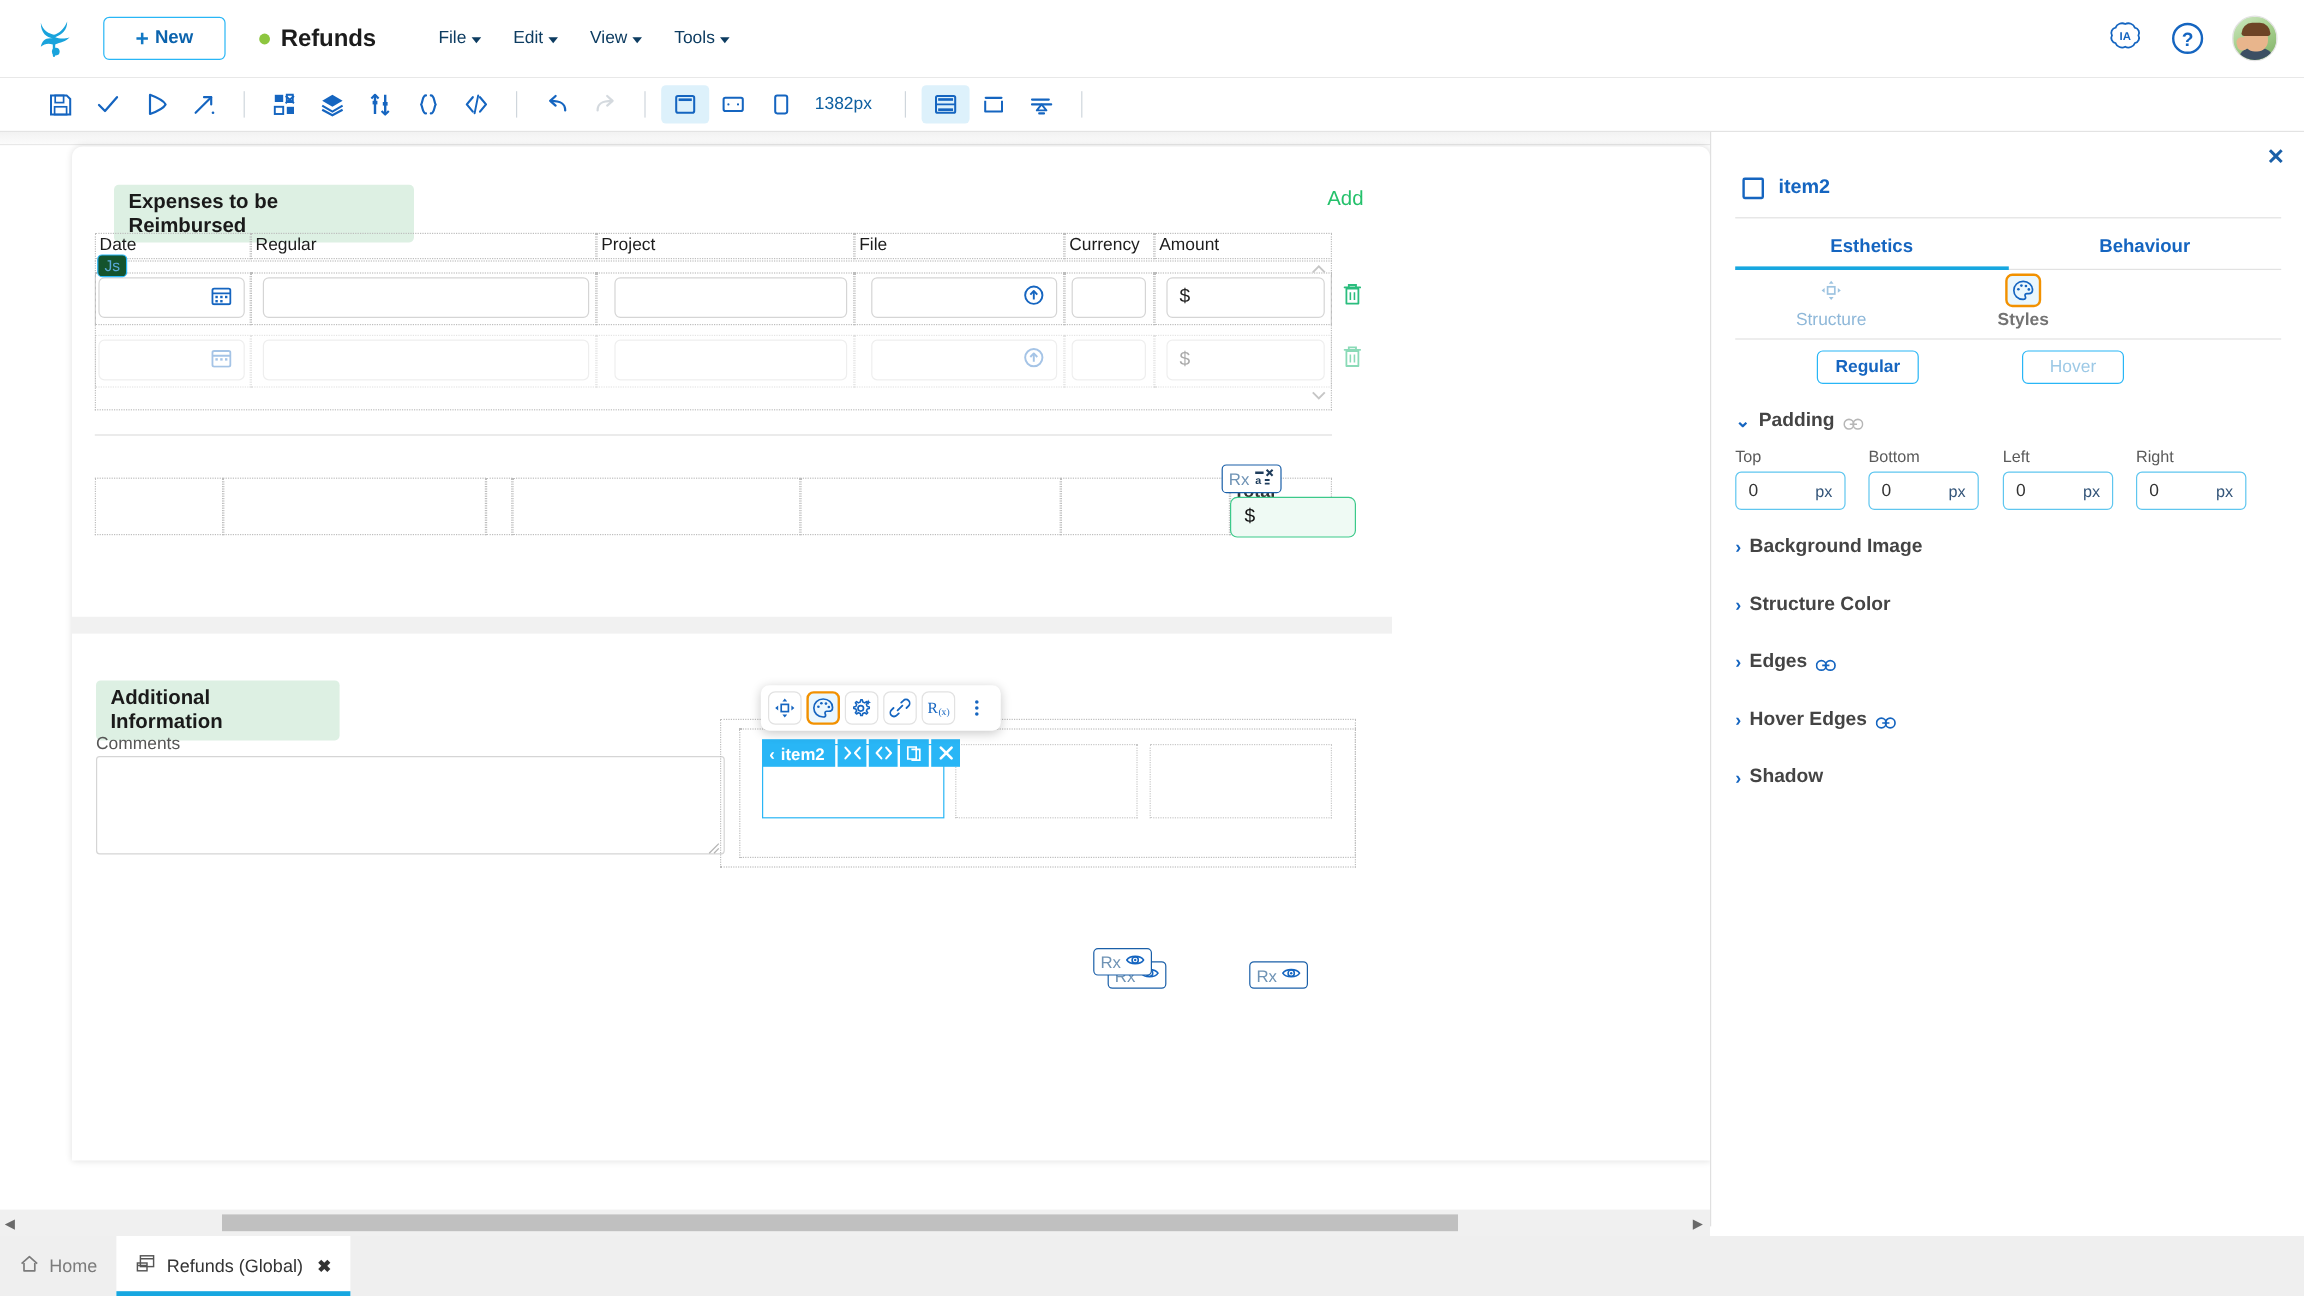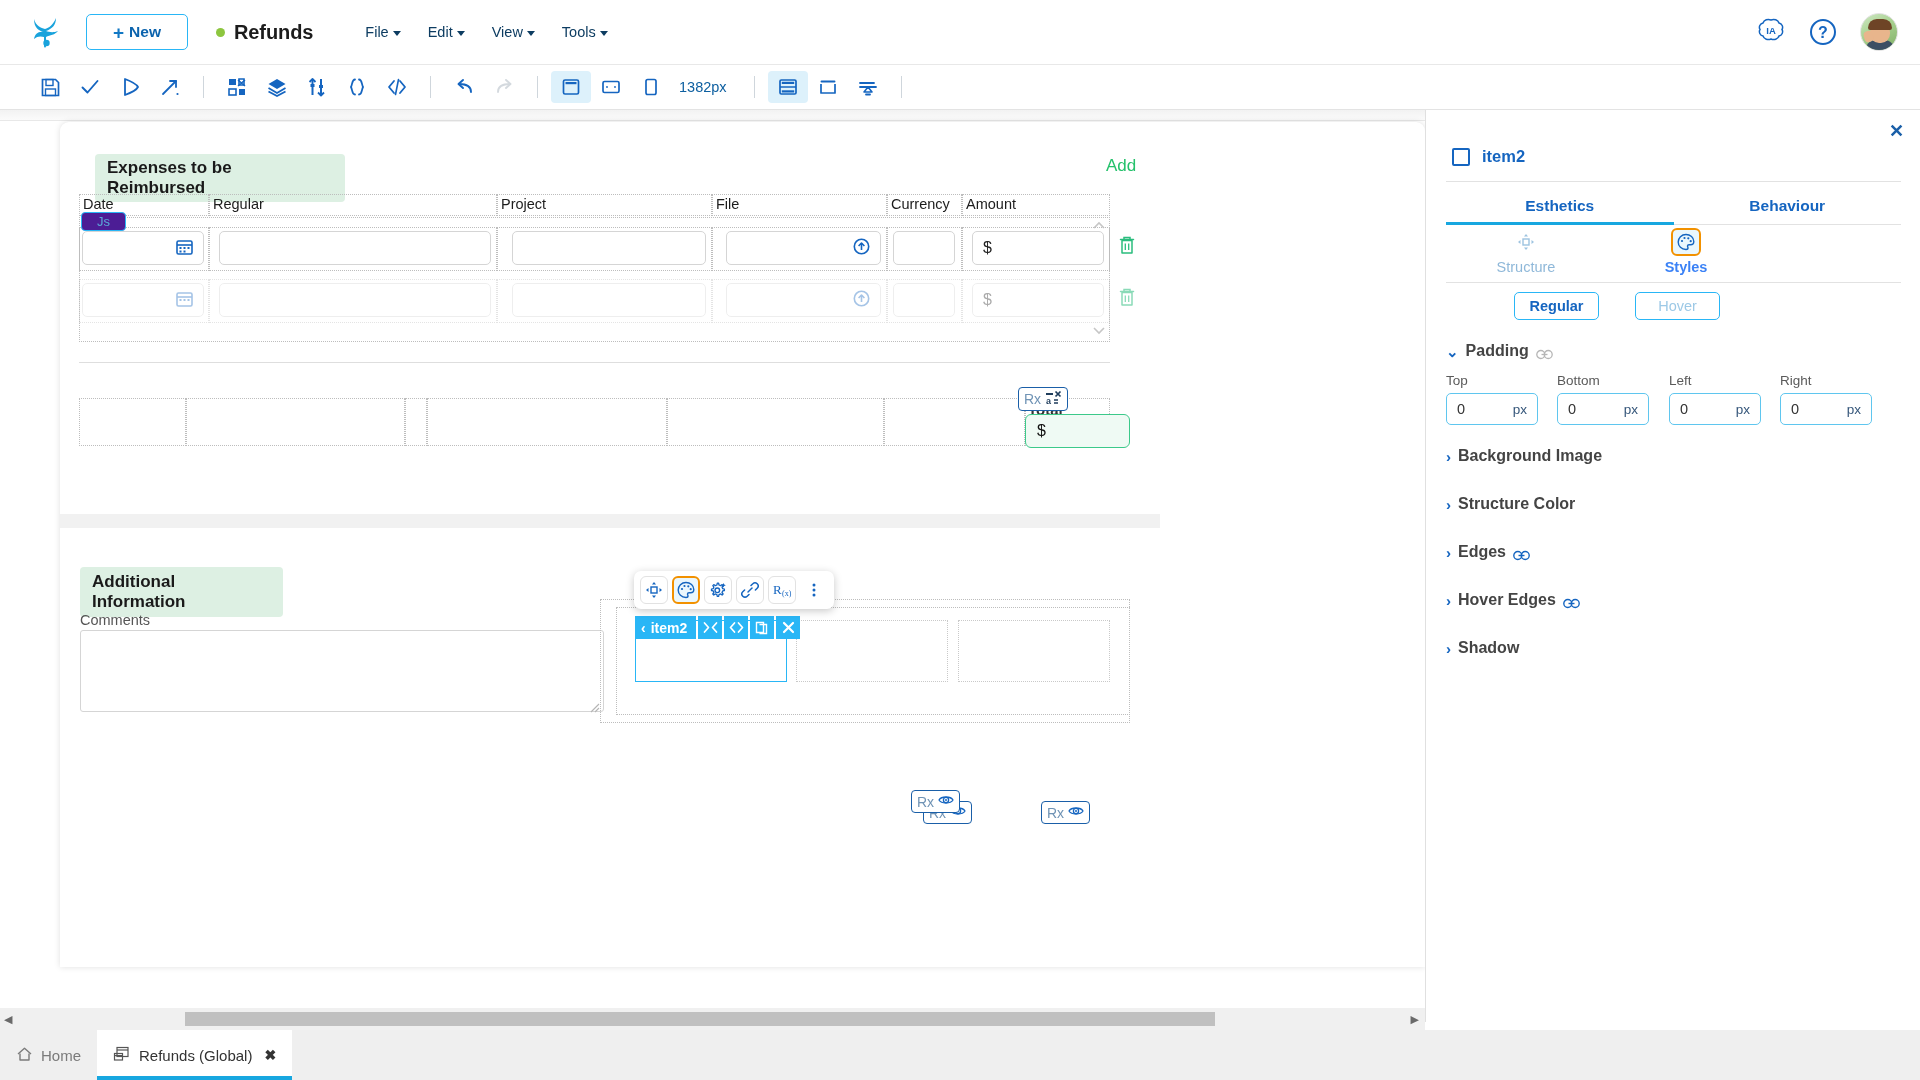--- a/index.html
+++ b/index.html
@@ -101,8 +101,8 @@
   .trash-btn { position: absolute; cursor: pointer; }
 
   .js-badge {
-    position: absolute; border: 1.5px solid #29b6f6; background: #4c1d95; border-radius: 4px;
-    font-size: 13px; color: #5aa9d8; padding: 1px 15px; z-index: 12;
+    position: absolute; border: 1.5px solid #29b6f6; background: #14532d; border-radius: 4px;
+    font-size: 13px; color: #5aa9d8; padding: 1px 5px; z-index: 12;
   }
   .rx-badge {
     position: absolute; border: 1.5px solid #1a5fa8; background: #fff; border-radius: 4px;

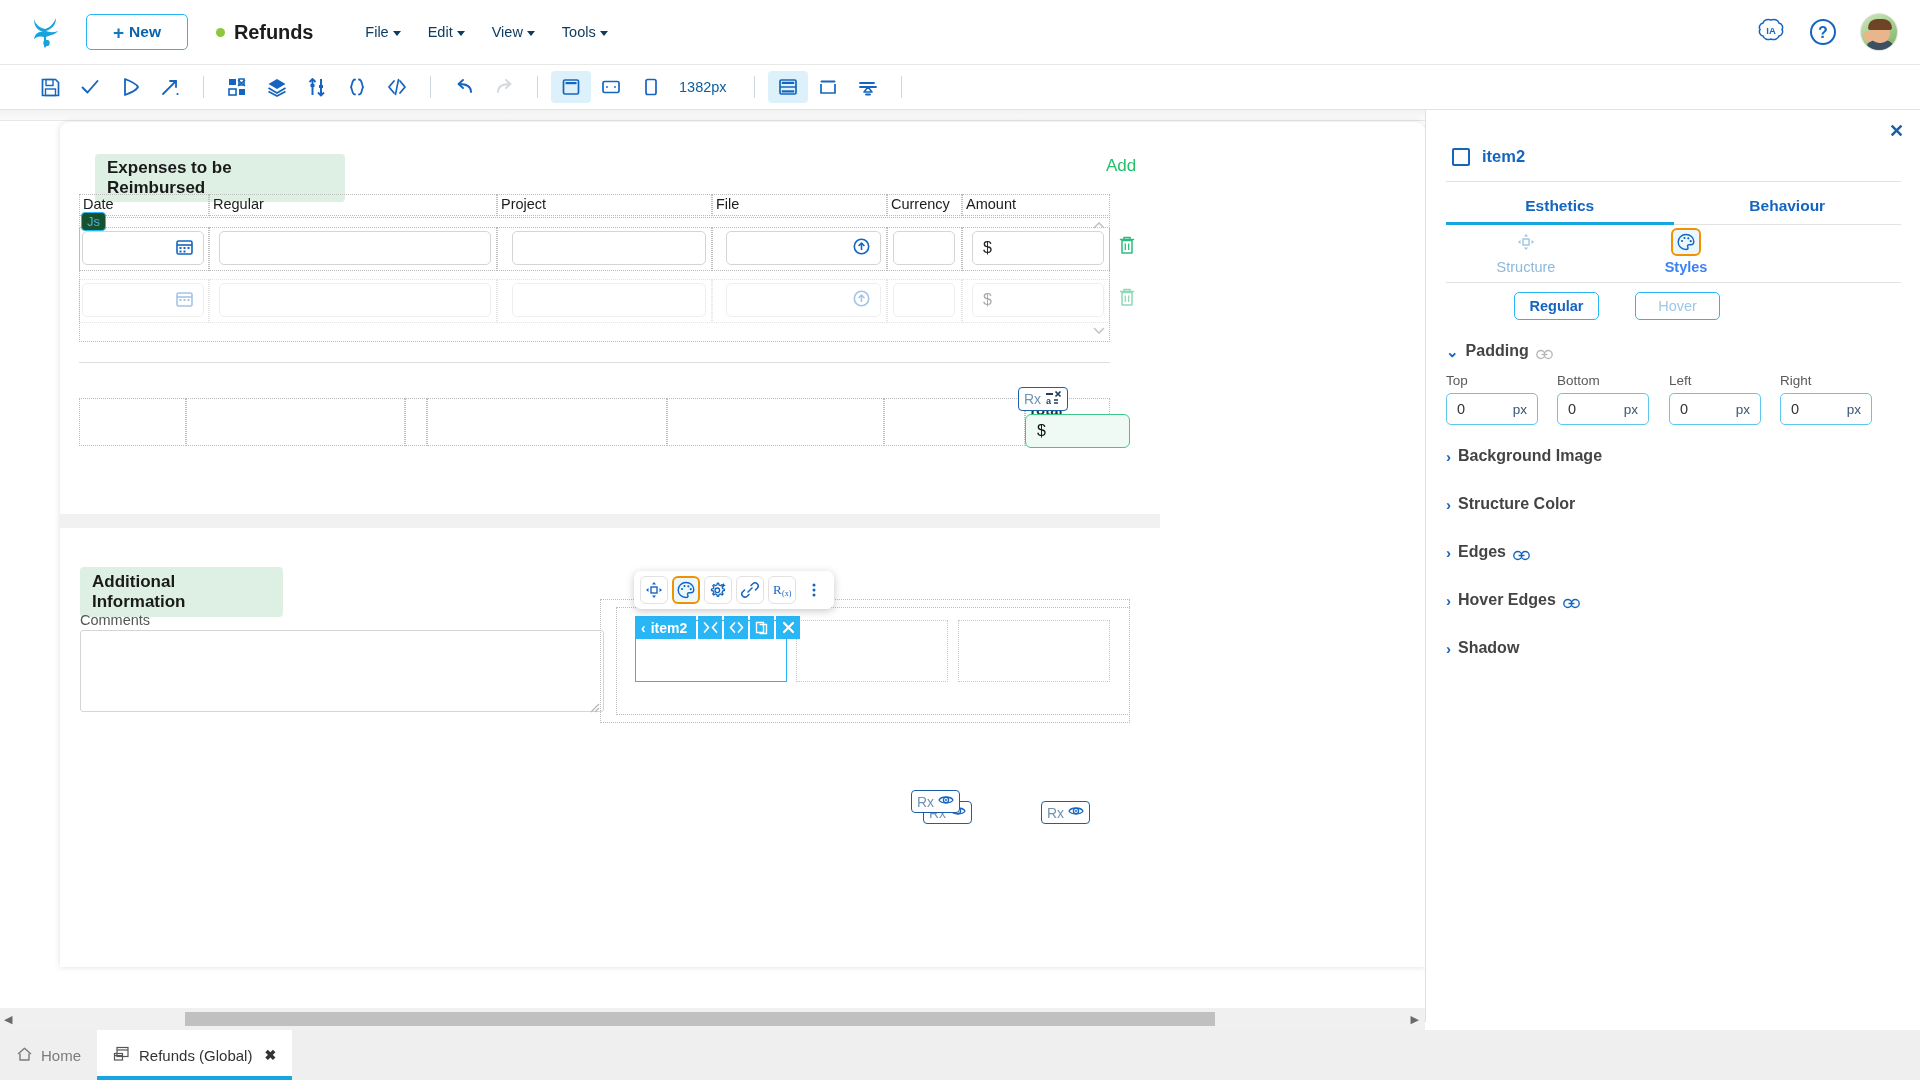--- a/index.html
+++ b/index.html
@@ -178,7 +178,7 @@
   .sub-tab { width: 160px; display: flex; flex-direction: column; align-items: center; gap: 3px; cursor: pointer; }
   .sub-tab-label { font-size: 14.5px; }
   .sub-tab.inactive .sub-tab-label { color: #8fb8d9; }
-  .sub-tab.active .sub-tab-label { color: #3b82f6; font-weight: bold; }
+  .sub-tab.active .sub-tab-label { color: #737373; font-weight: bold; }
   .sub-tab-ico { width: 30px; height: 28px; display: flex; align-items: center; justify-content: center; border-radius: 6px; }
   .sub-tab.active .sub-tab-ico { border: 2.5px solid #f29100; background: #eaf7fd; }
   #panel-div2 { position: absolute; left: 20px; top: 172px; width: 455px; height: 1px; background: #e2e2e2; }

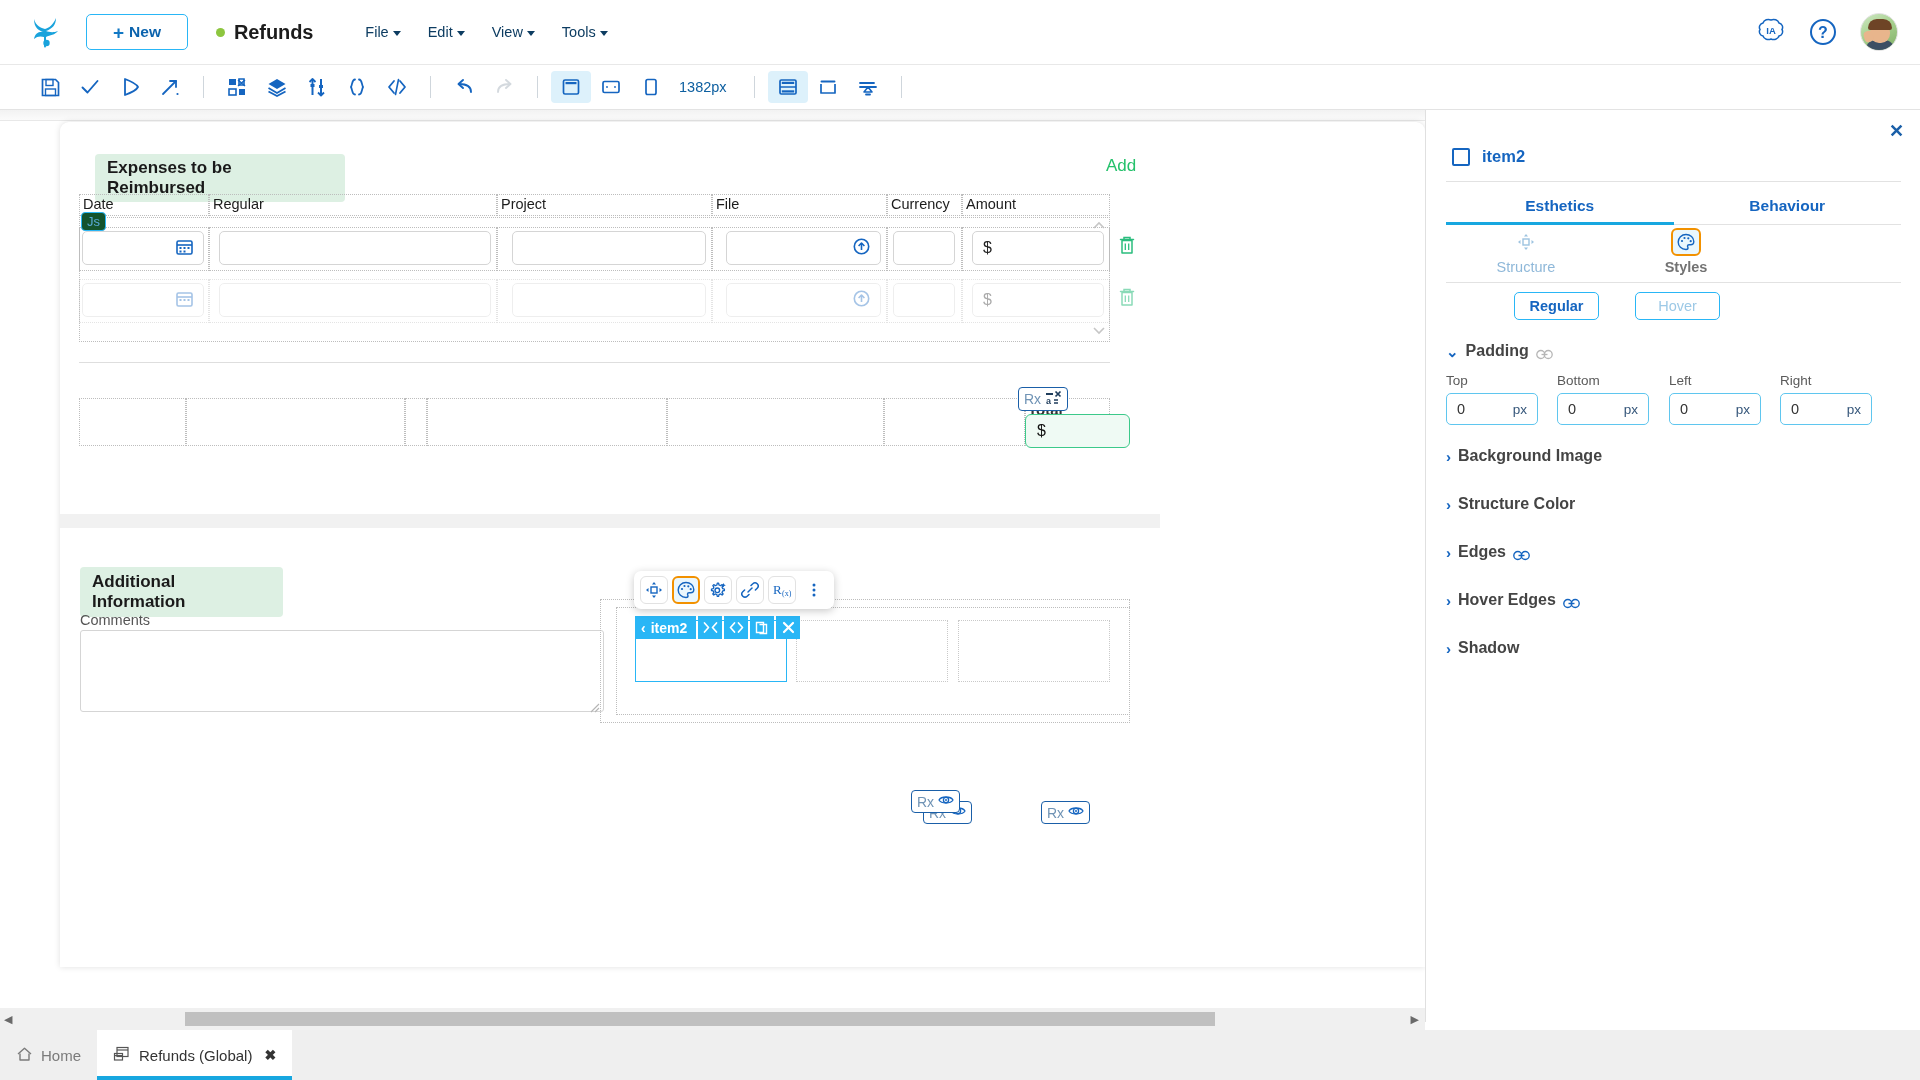--- a/index.html
+++ b/index.html
@@ -189,7 +189,7 @@
     font-size: 14.5px; font-weight: bold; background: #fff; cursor: pointer;
   }
   #state-regular { color: #1565c0; margin-left: 68px; }
-  #state-hover { color: #9dc9e6; font-weight: normal; margin-left: 36px; }
+  #state-hover { color: #9dc9e6; font-weight: normal; margin-left: 86px; }
 
   .acc-row { position: absolute; left: 20px; display: flex; align-items: center; gap: 7px; cursor: pointer; }
   .acc-chev { font-size: 15px; color: #1565c0; font-weight: bold; line-height: 1; }

